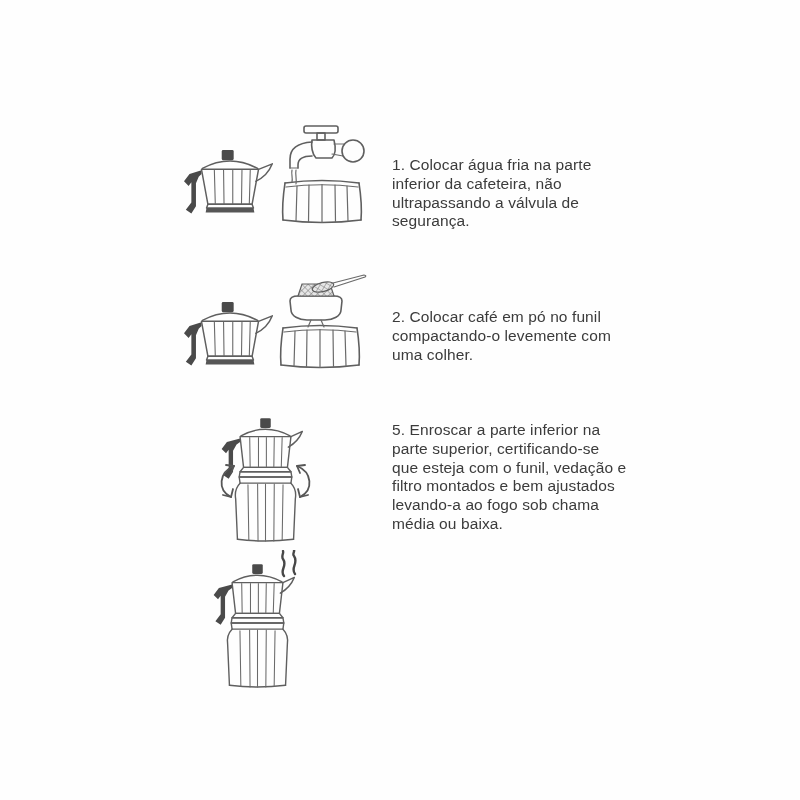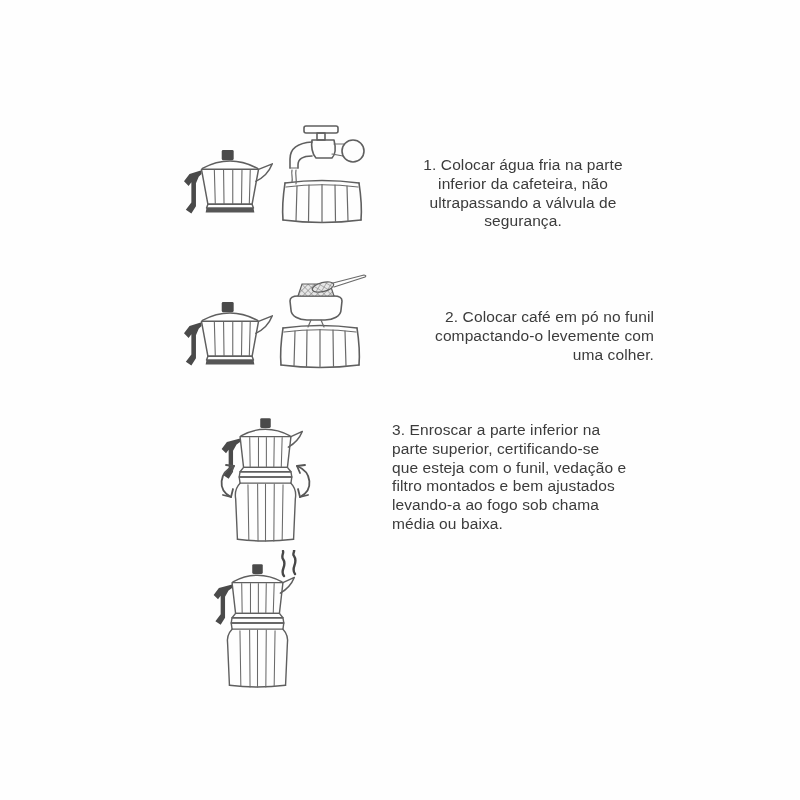--- a/index.html
+++ b/index.html
@@ -20,7 +20,7 @@
     white-space:pre-line;
     letter-spacing:0.1px;
   }
-  #text-step1{top:156px;text-align:center;}
+  #text-step1{top:156px;}
   #text-step2{top:308px;text-align:right;}
   #text-step3{top:421px;}
   #text-step4{top:608px;}

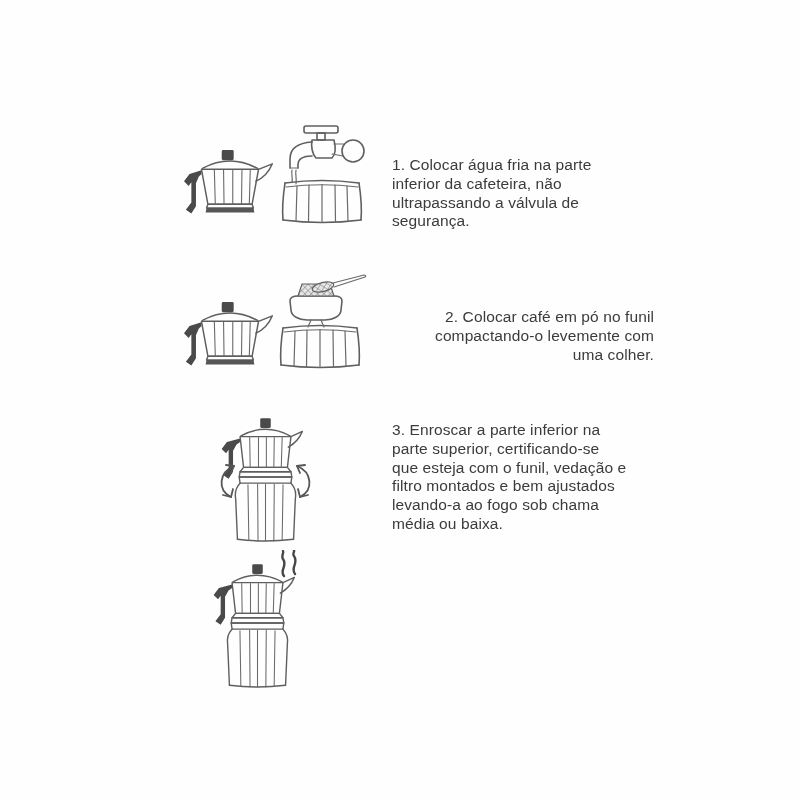--- a/index.html
+++ b/index.html
@@ -21,7 +21,7 @@
     letter-spacing:0.1px;
   }
   #text-step1{top:156px;}
-  #text-step2{top:308px;text-align:right;}
+  #text-step2{top:308px;}
   #text-step3{top:421px;}
   #text-step4{top:608px;}
   .illus{position:absolute;}

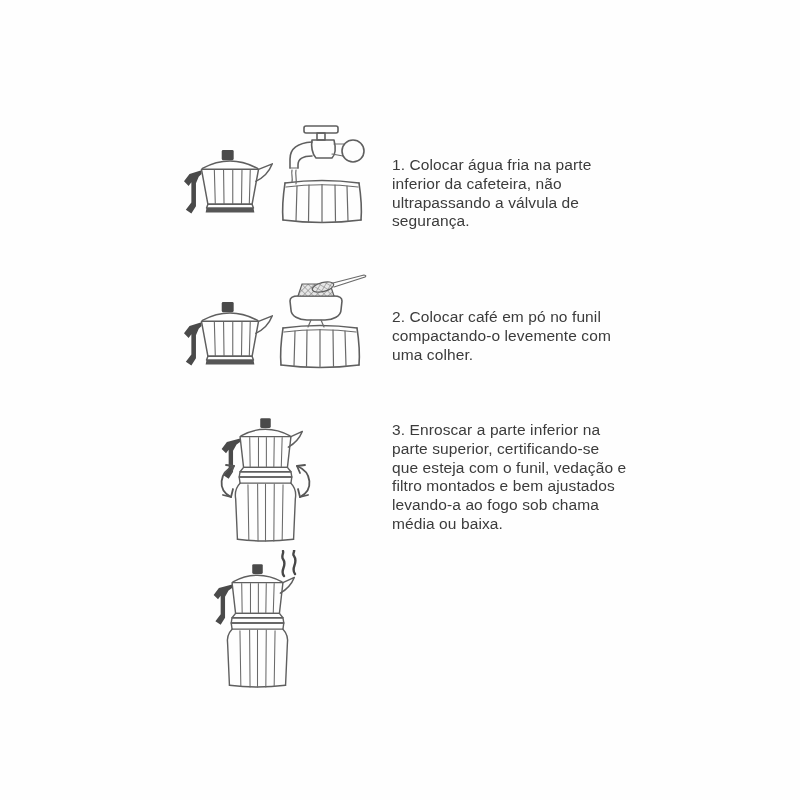--- a/index.html
+++ b/index.html
@@ -148,7 +148,7 @@
   <div id="text-step2" class="step-text">2. Colocar café em pó no funil
 compactando-o levemente com
 uma colher.</div>
-  <div id="text-step3" class="step-text">3. Enroscar a parte inferior na
+  <div id="text-step3" class="step-text">5. Enroscar a parte inferior na
 parte superior, certificando-se
 que esteja com o funil, vedação e
 filtro montados e bem ajustados

